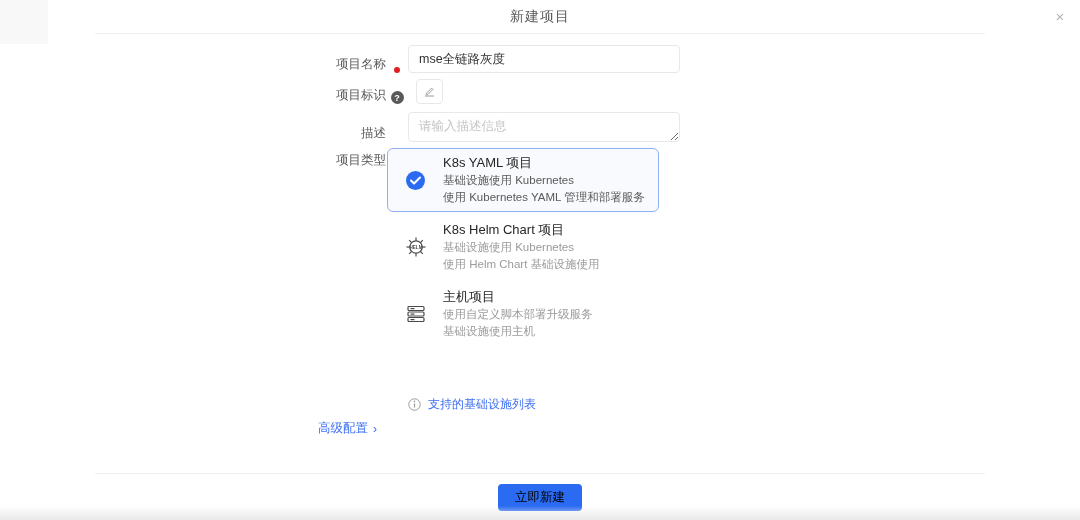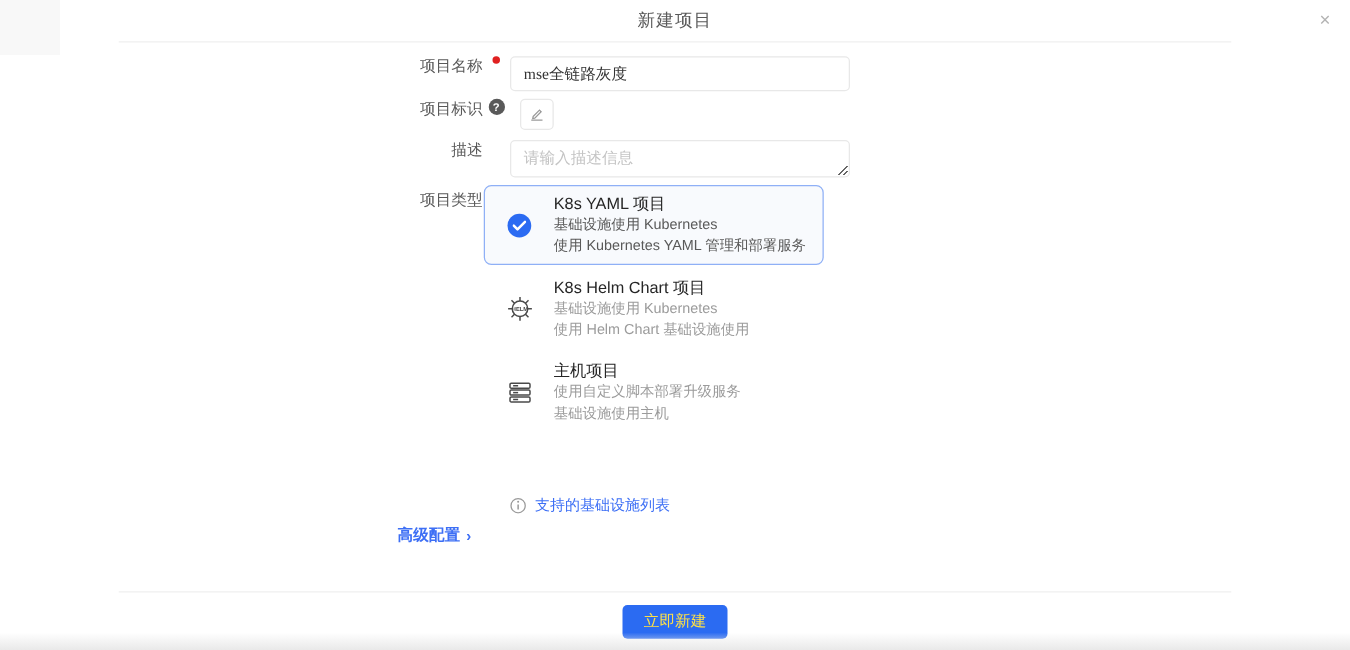--- a/index.html
+++ b/index.html
@@ -33,7 +33,7 @@
   
   .form-row {
     position: absolute; left: 318px;
-    display: flex; align-items: flex-start;
+    display: flex; align-items: flex-end;
   }
   .label-cell {
     width: 68px; text-align: right; font-size: 12.5px; color: #595959;

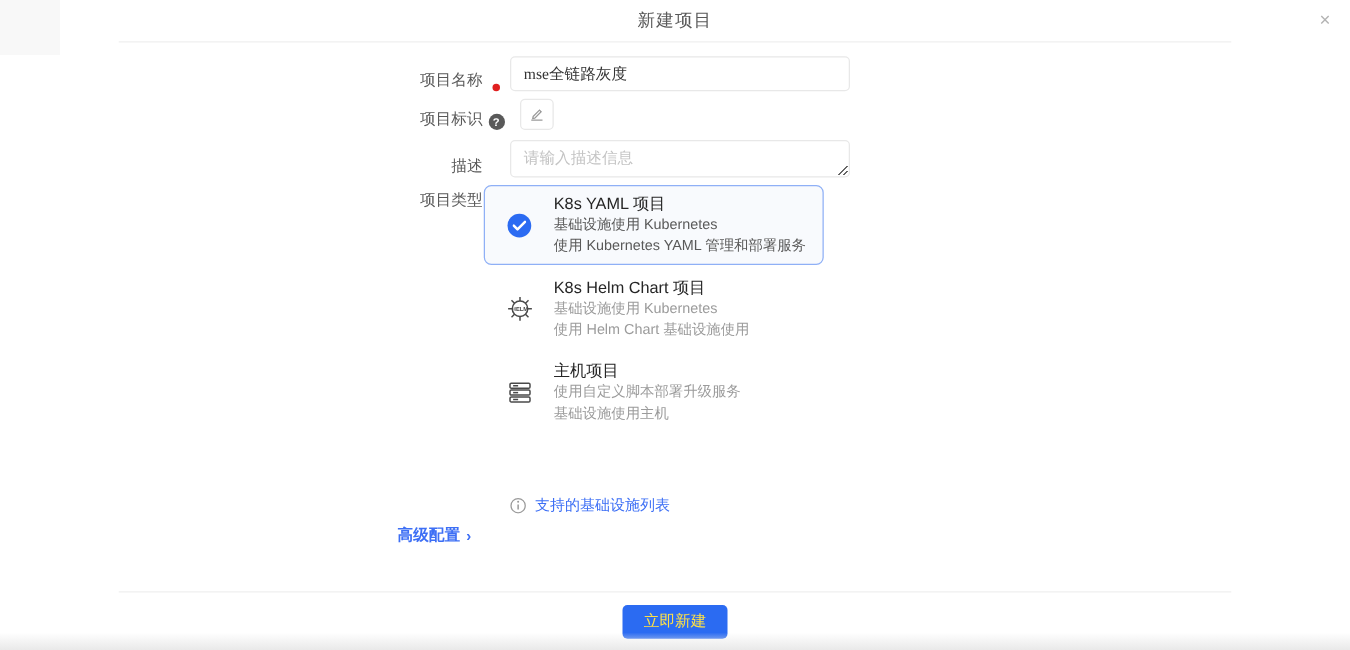--- a/index.html
+++ b/index.html
@@ -52,7 +52,7 @@
   .text-input {
     width: 272px; height: 28px; border: 1px solid #e8e8e8; border-radius: 4px;
     padding: 0 10px; font-size: 12.5px; color: #333333; outline: none;
-    font-family: Liberation Serif, serif;
+    font-family: Liberation Sans, sans-serif;
     background: #ffffff;
   }
   .text-input::placeholder, textarea::placeholder { color: #c4c4c4; }

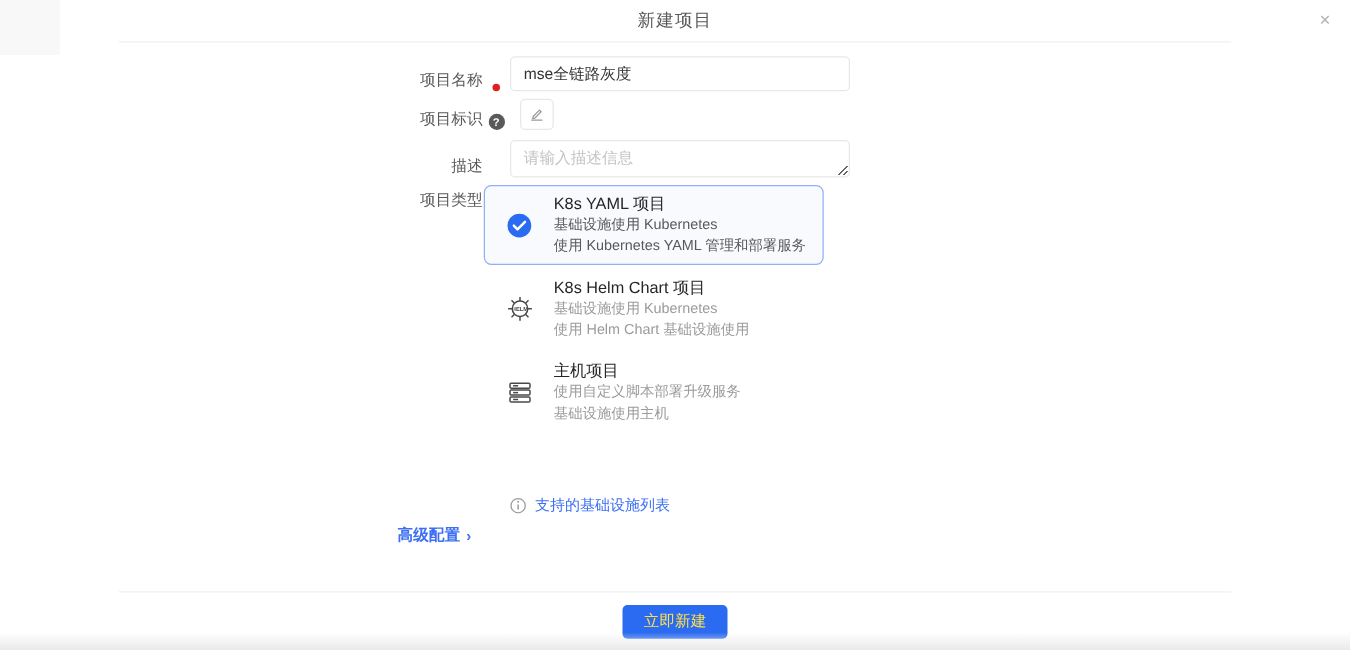--- a/index.html
+++ b/index.html
@@ -100,7 +100,7 @@
   .advanced-row {
     position: absolute; left: 318px; top: 420px;
     display: flex; align-items: center;
-    color: #3d6ff5; font-size: 12.5px; cursor: pointer; font-weight: bold;
+    color: #3d6ff5; font-size: 12.5px; cursor: pointer;
   }
   .advanced-row .chev { margin-left: 5px; font-size: 12px; }
   

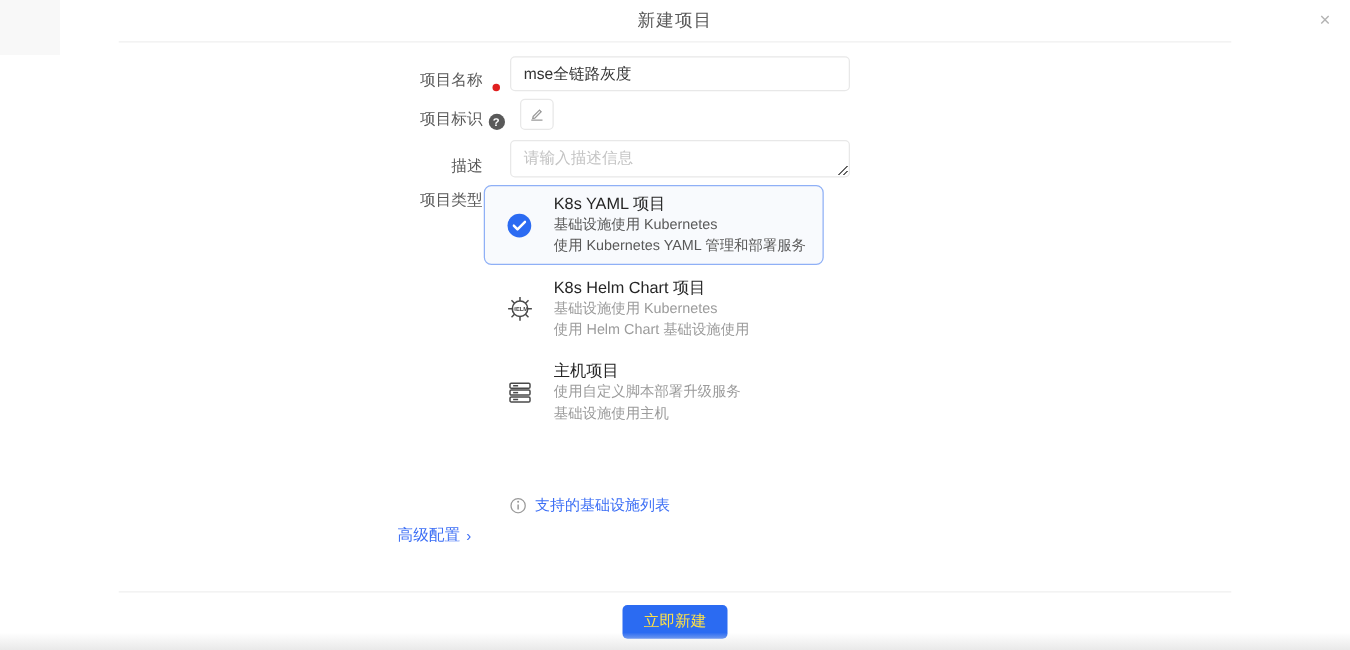--- a/index.html
+++ b/index.html
@@ -110,7 +110,7 @@
   }
   .submit-btn {
     position: absolute; left: 50%; transform: translateX(-50%); top: 484px;
-    background: #2b6bf2; color: #fde047; border: none; border-radius: 4px;
+    background: #2b6bf2; color: #000000; border: none; border-radius: 4px;
     height: 27px; padding: 0 17px; font-size: 12.5px; cursor: pointer;
     font-family: "Liberation Sans", "DejaVu Sans", sans-serif;
   }

